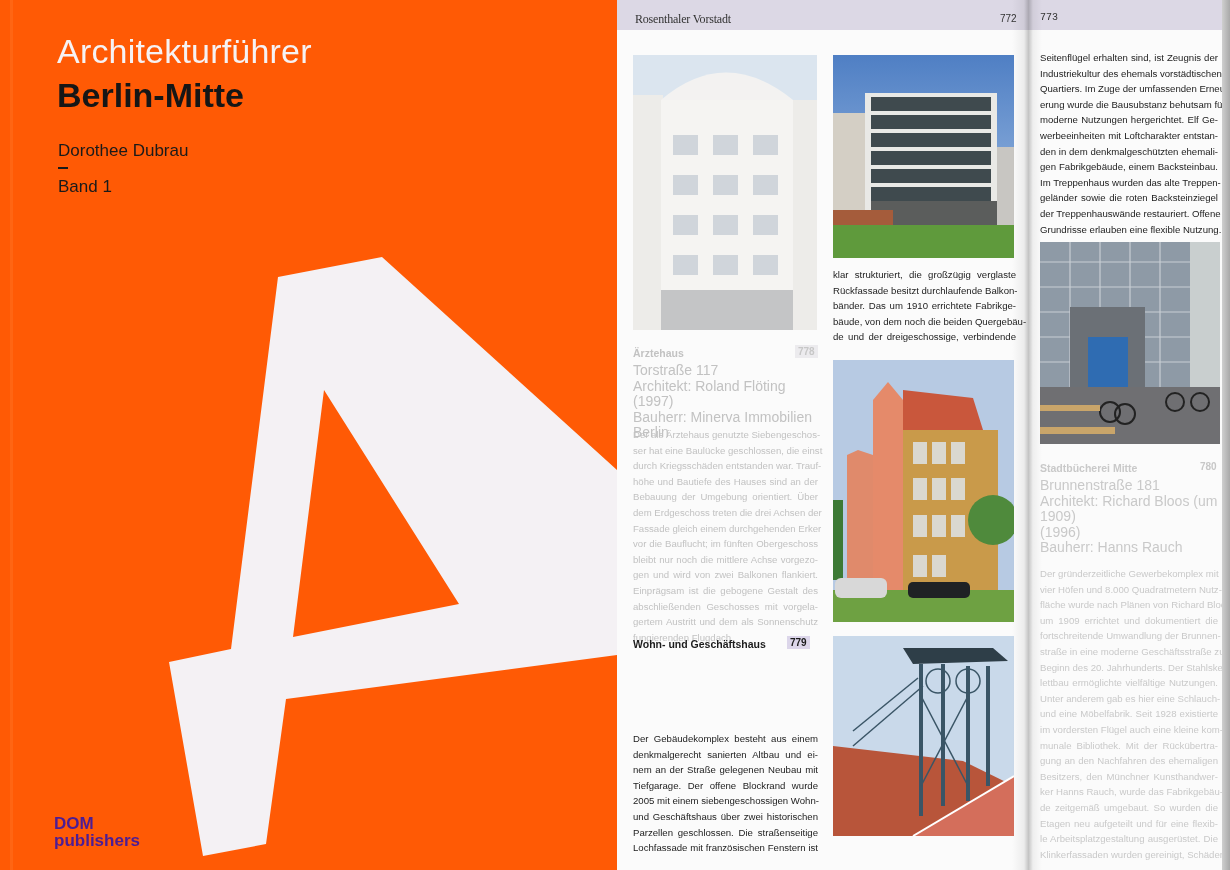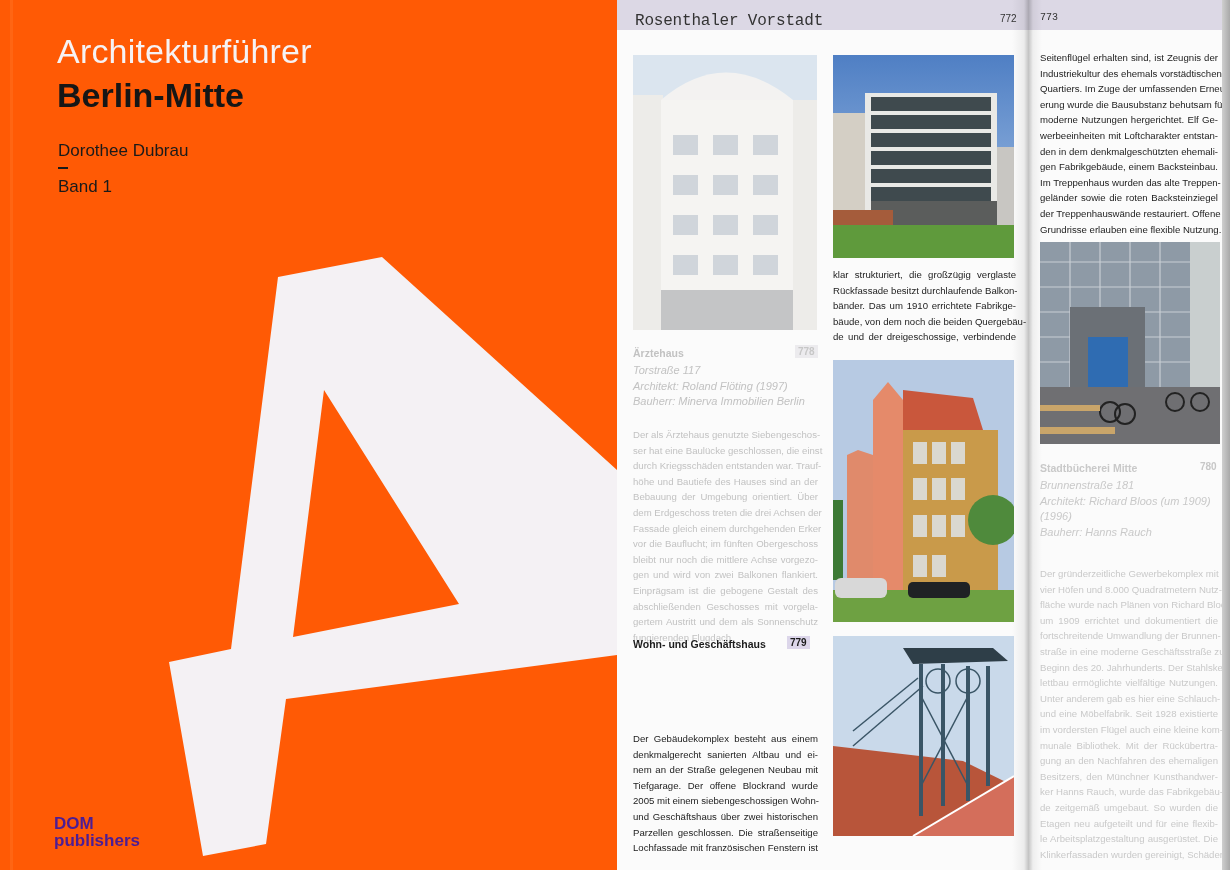--- a/index.html
+++ b/index.html
@@ -56,8 +56,8 @@
     background: #dcd8e5;
   }
   .running-head {
-    position: absolute; left: 18px; top: 12px; font-family: Liberation Mono, monospace;
-    font-size: 16px; color: #333; letter-spacing: -.2px;
+    position: absolute; left: 18px; top: 12px; font-family: Liberation Serif, serif;
+    font-size: 12px; color: #333; letter-spacing: -.2px;
   }
   .page-no-left { position: absolute; left: 383px; top: 13px; font-size: 10px; color: #333; font-family: "Liberation Sans", sans-serif; }
   .page-no-right { position: absolute; left: 423px; top: 12px; font-size: 10px; color: #333; font-family: Liberation Mono, monospace; }

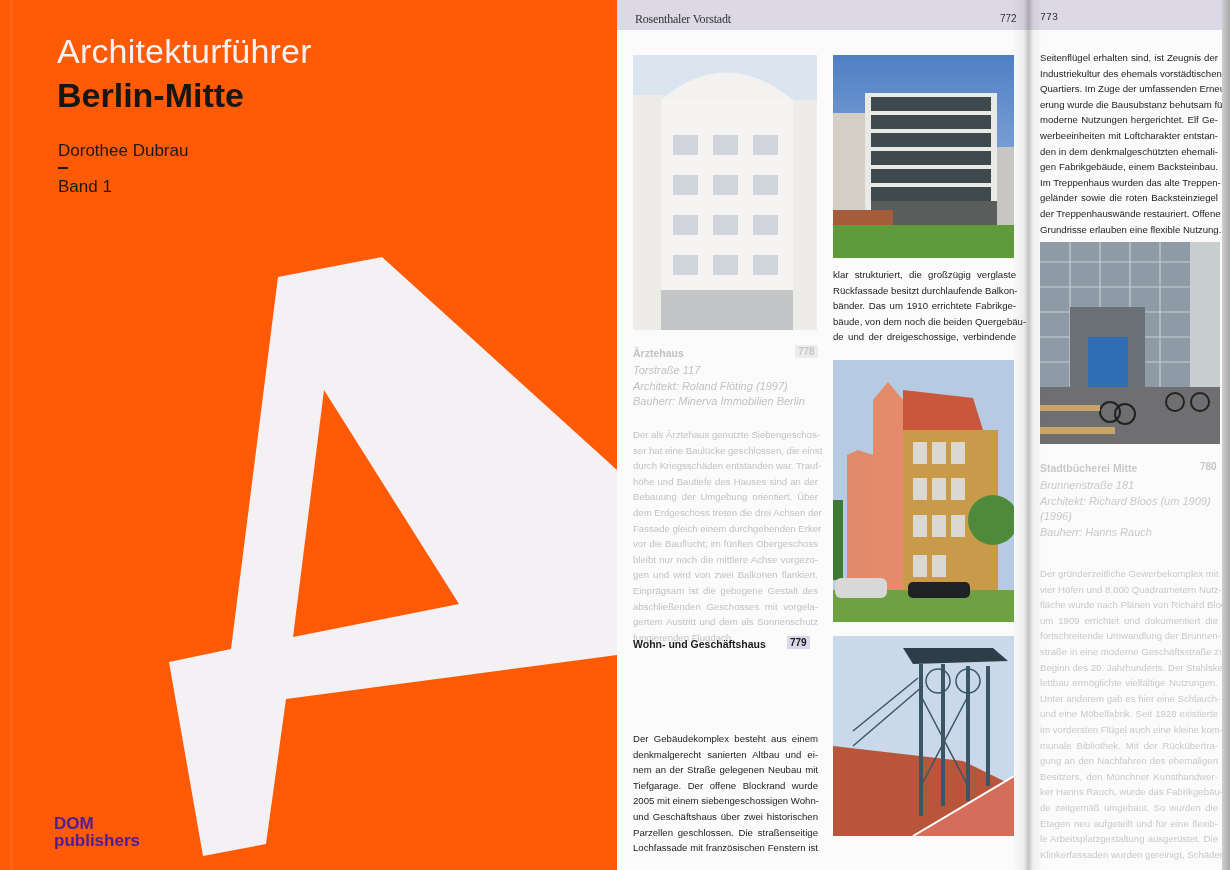--- a/index.html
+++ b/index.html
@@ -79,7 +79,7 @@
     position: absolute; font-family: "Liberation Sans", sans-serif; font-weight: bold; font-size: 10px;
     padding: 1px 3px; background: #dcd6ea;
   }
-  .meta { position: absolute; font-family: "Liberation Sans", sans-serif; font-style: italic; font-size: 11px; line-height: 15.6px; }
+  .meta { position: absolute; font-family: "Liberation Sans", sans-serif; font-size: 14px; line-height: 15.6px; }
   .body-text {
     position: absolute; font-family: "Liberation Sans", sans-serif; font-size: 9.6px; line-height: 15.6px;
     text-align: justify; text-align-last: justify;

